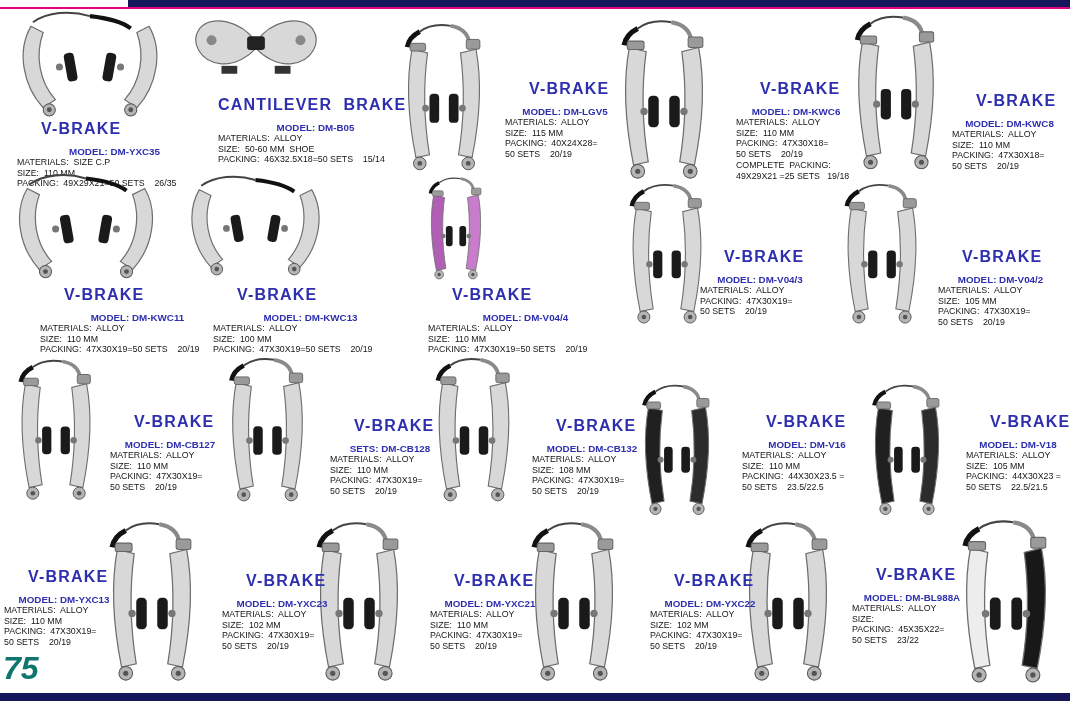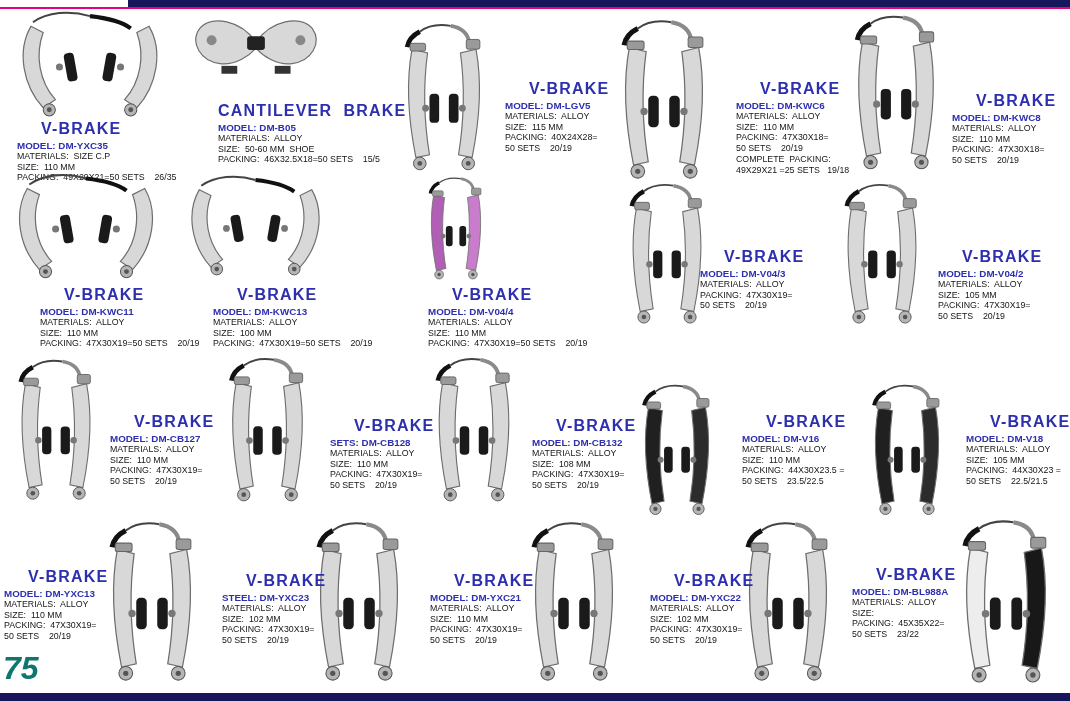--- a/index.html
+++ b/index.html
@@ -118,7 +118,7 @@
         <use href="#sym-canti"></use>
       </svg>
     </div>
-  <div class="txt" style="left:218px;top:102px;width:195px">
+  <div class="txt" style="left:218px;top:96px;width:195px">
     <div class="hdr noind">CANTILEVER  BRAKE</div>
     <div class="model">MODEL: DM-B05</div>
     <div class="specs">

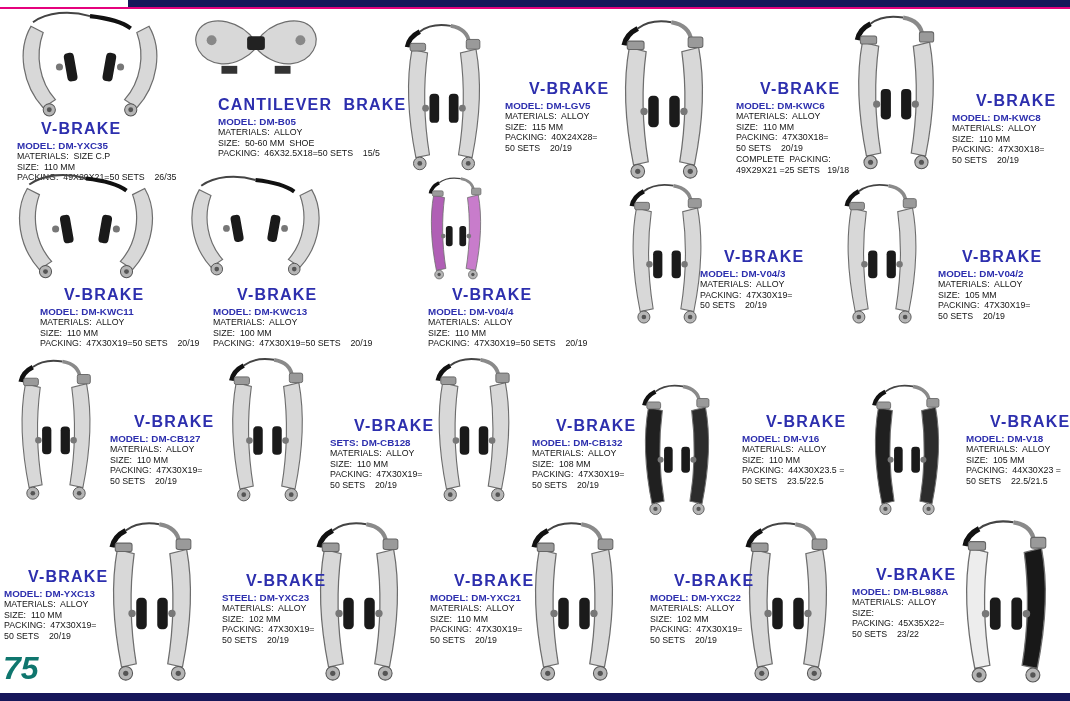--- a/index.html
+++ b/index.html
@@ -28,7 +28,7 @@
   }
   .hdr.noind { padding-left:0; }
   .model {
-    color:#2d2fae; font-weight:bold; font-size:9.8px; margin-top:2px; white-space:pre;
+    color:#2d2fae; font-weight:bold; font-size:9.8px; margin-top:8px; white-space:pre;text-align:center;
   }
   .specs div {
     color:#151515; font-size:8.8px; line-height:1.22; white-space:pre;

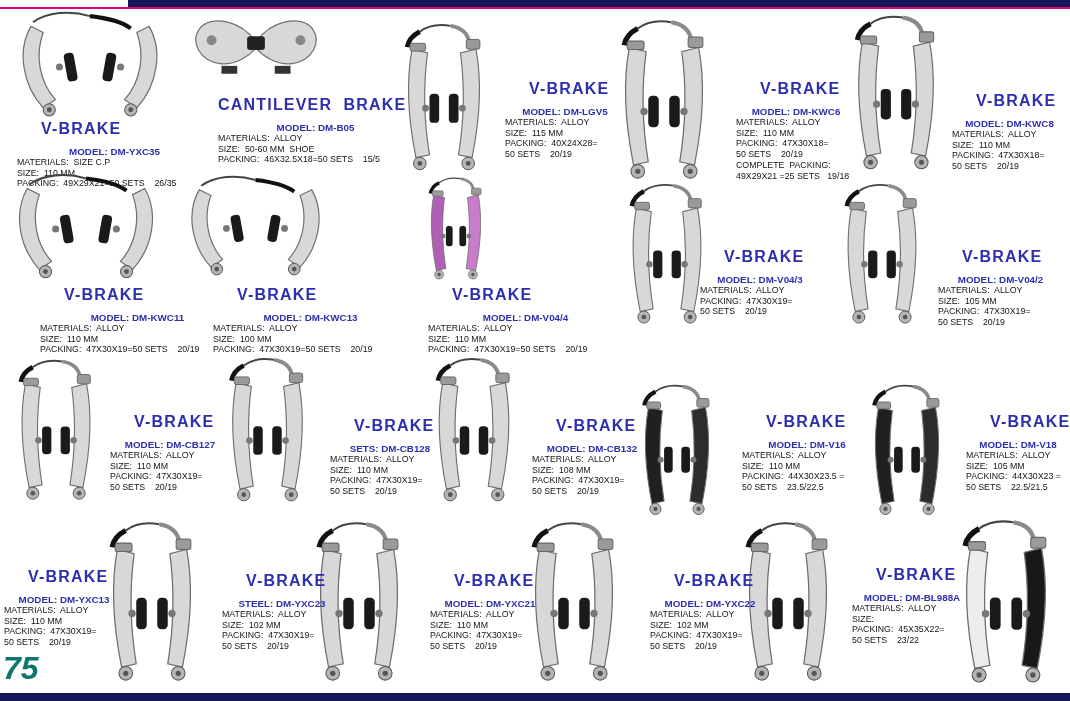--- a/index.html
+++ b/index.html
@@ -124,7 +124,7 @@
     <div class="specs">
         <div>MATERIALS:  ALLOY</div>
         <div>SIZE:  50-60 MM  SHOE</div>
-        <div>PACKING:  46X32.5X18=50 SETS    15/5</div>
+        <div>PACKING:  46X32.5X18=50 SETS    15/14</div>
       </div>
   </div>
 

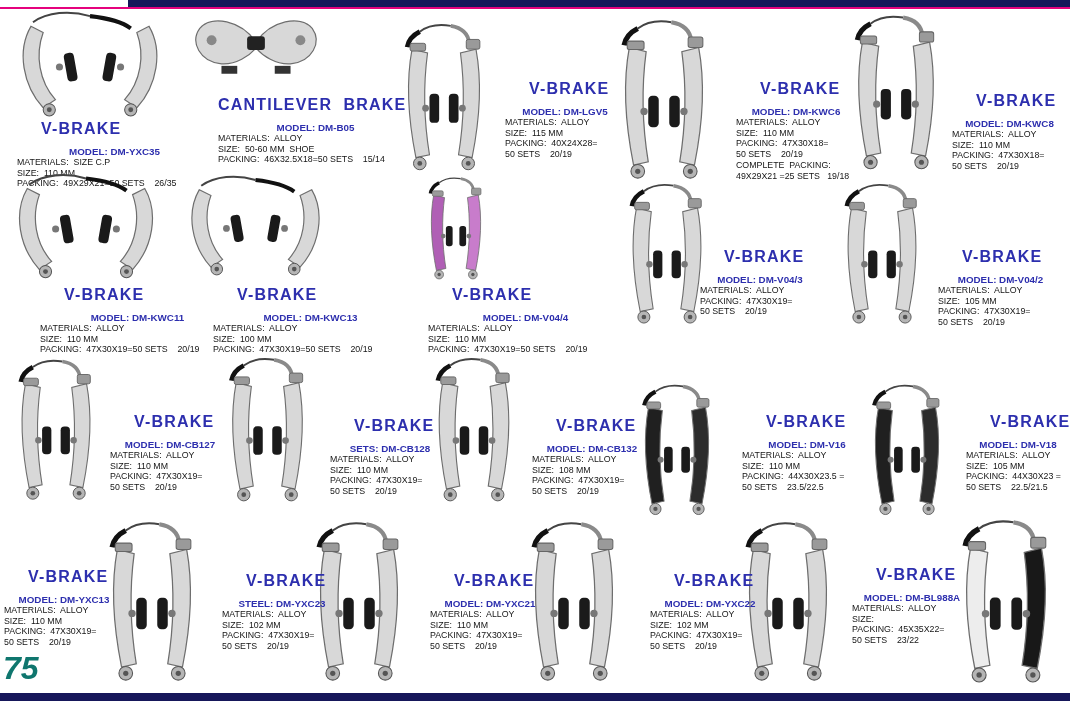--- a/index.html
+++ b/index.html
@@ -357,7 +357,7 @@
     </div>
   <div class="txt" style="left:222px;top:572px;width:120px">
     <div class="hdr">V-BRAKE</div>
-    <div class="model">STEEL: DM-YXC23</div>
+    <div class="model">MODEL: DM-YXC23</div>
     <div class="specs">
         <div>MATERIALS:  ALLOY</div>
         <div>SIZE:  102 MM</div>

